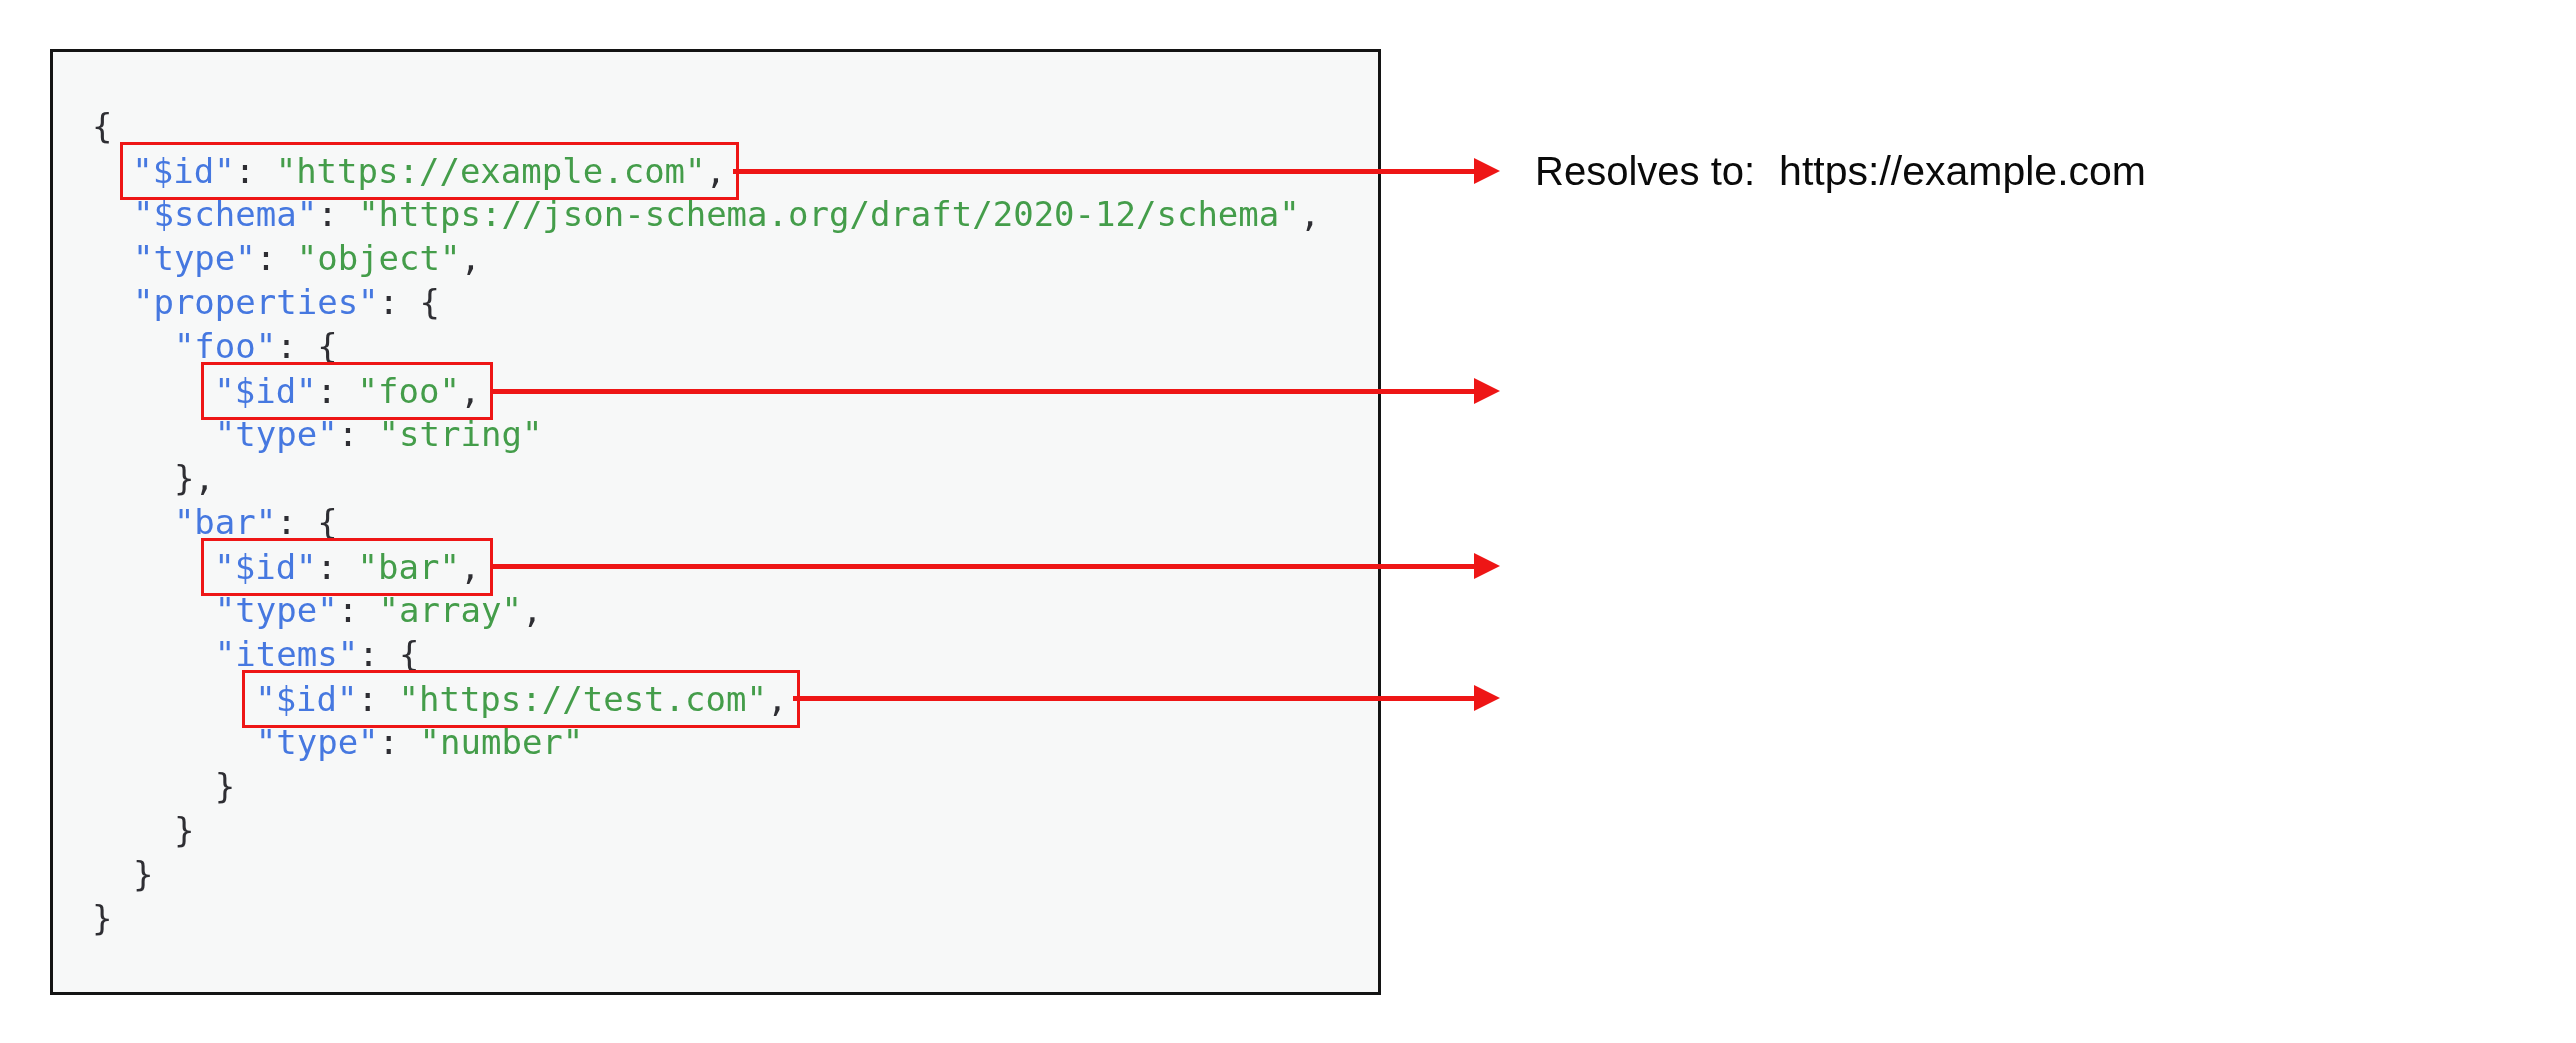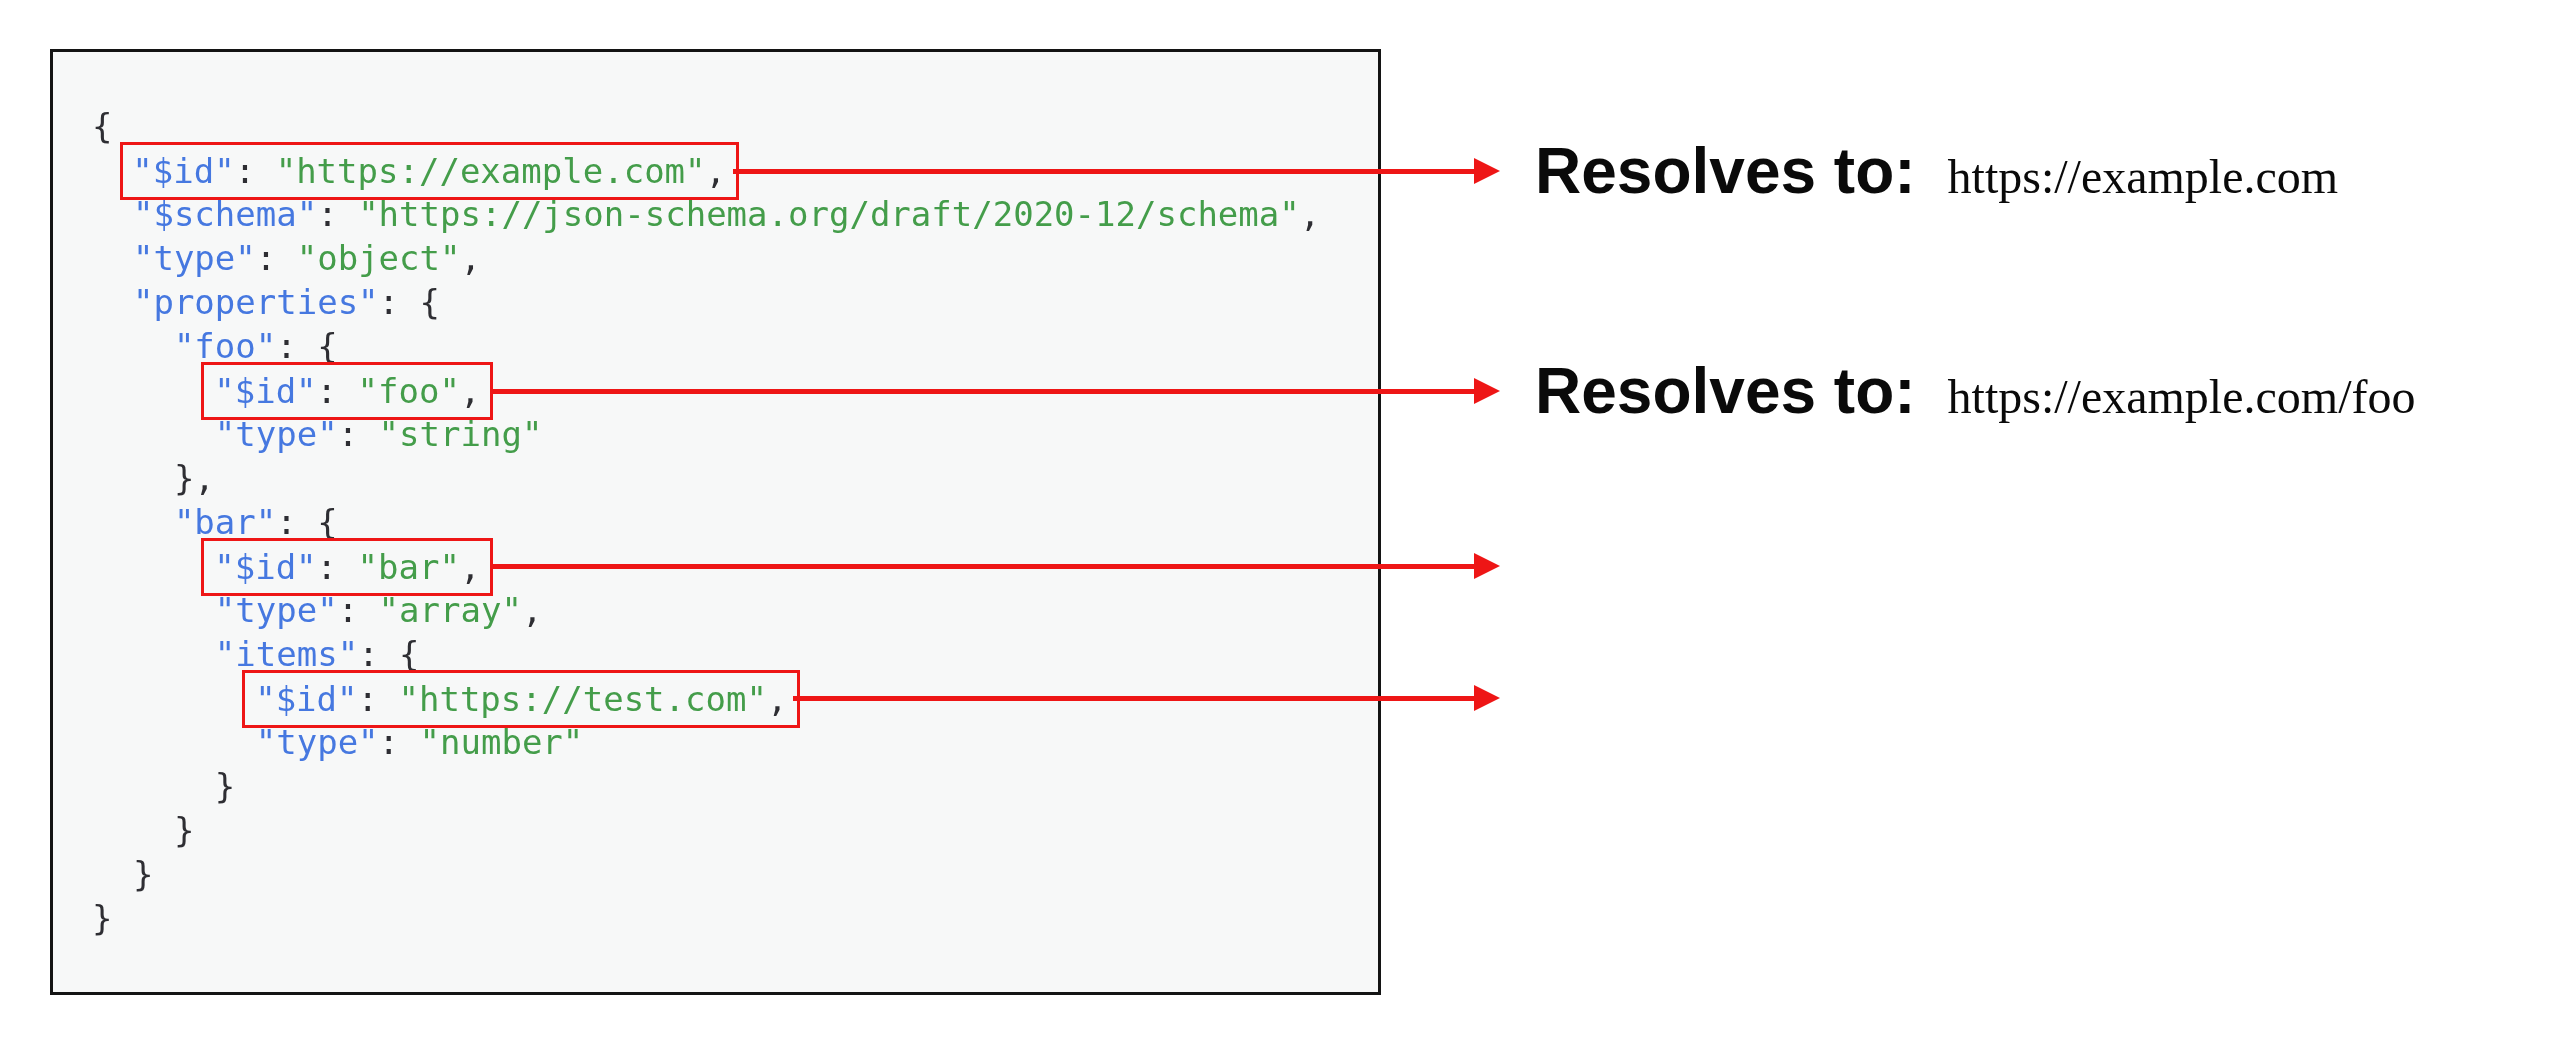--- a/index.html
+++ b/index.html
@@ -68,9 +68,9 @@
   }
   .ann-label{
     font-family:"Liberation Sans", sans-serif;
-    font-weight:bold;
-    font-size:64px;
-    margin-right:32px;
+    font-weight:normal;
+    font-size:40px;
+    margin-right:24px;
   }
   .ann-url{
     font-family:Liberation Serif, serif;

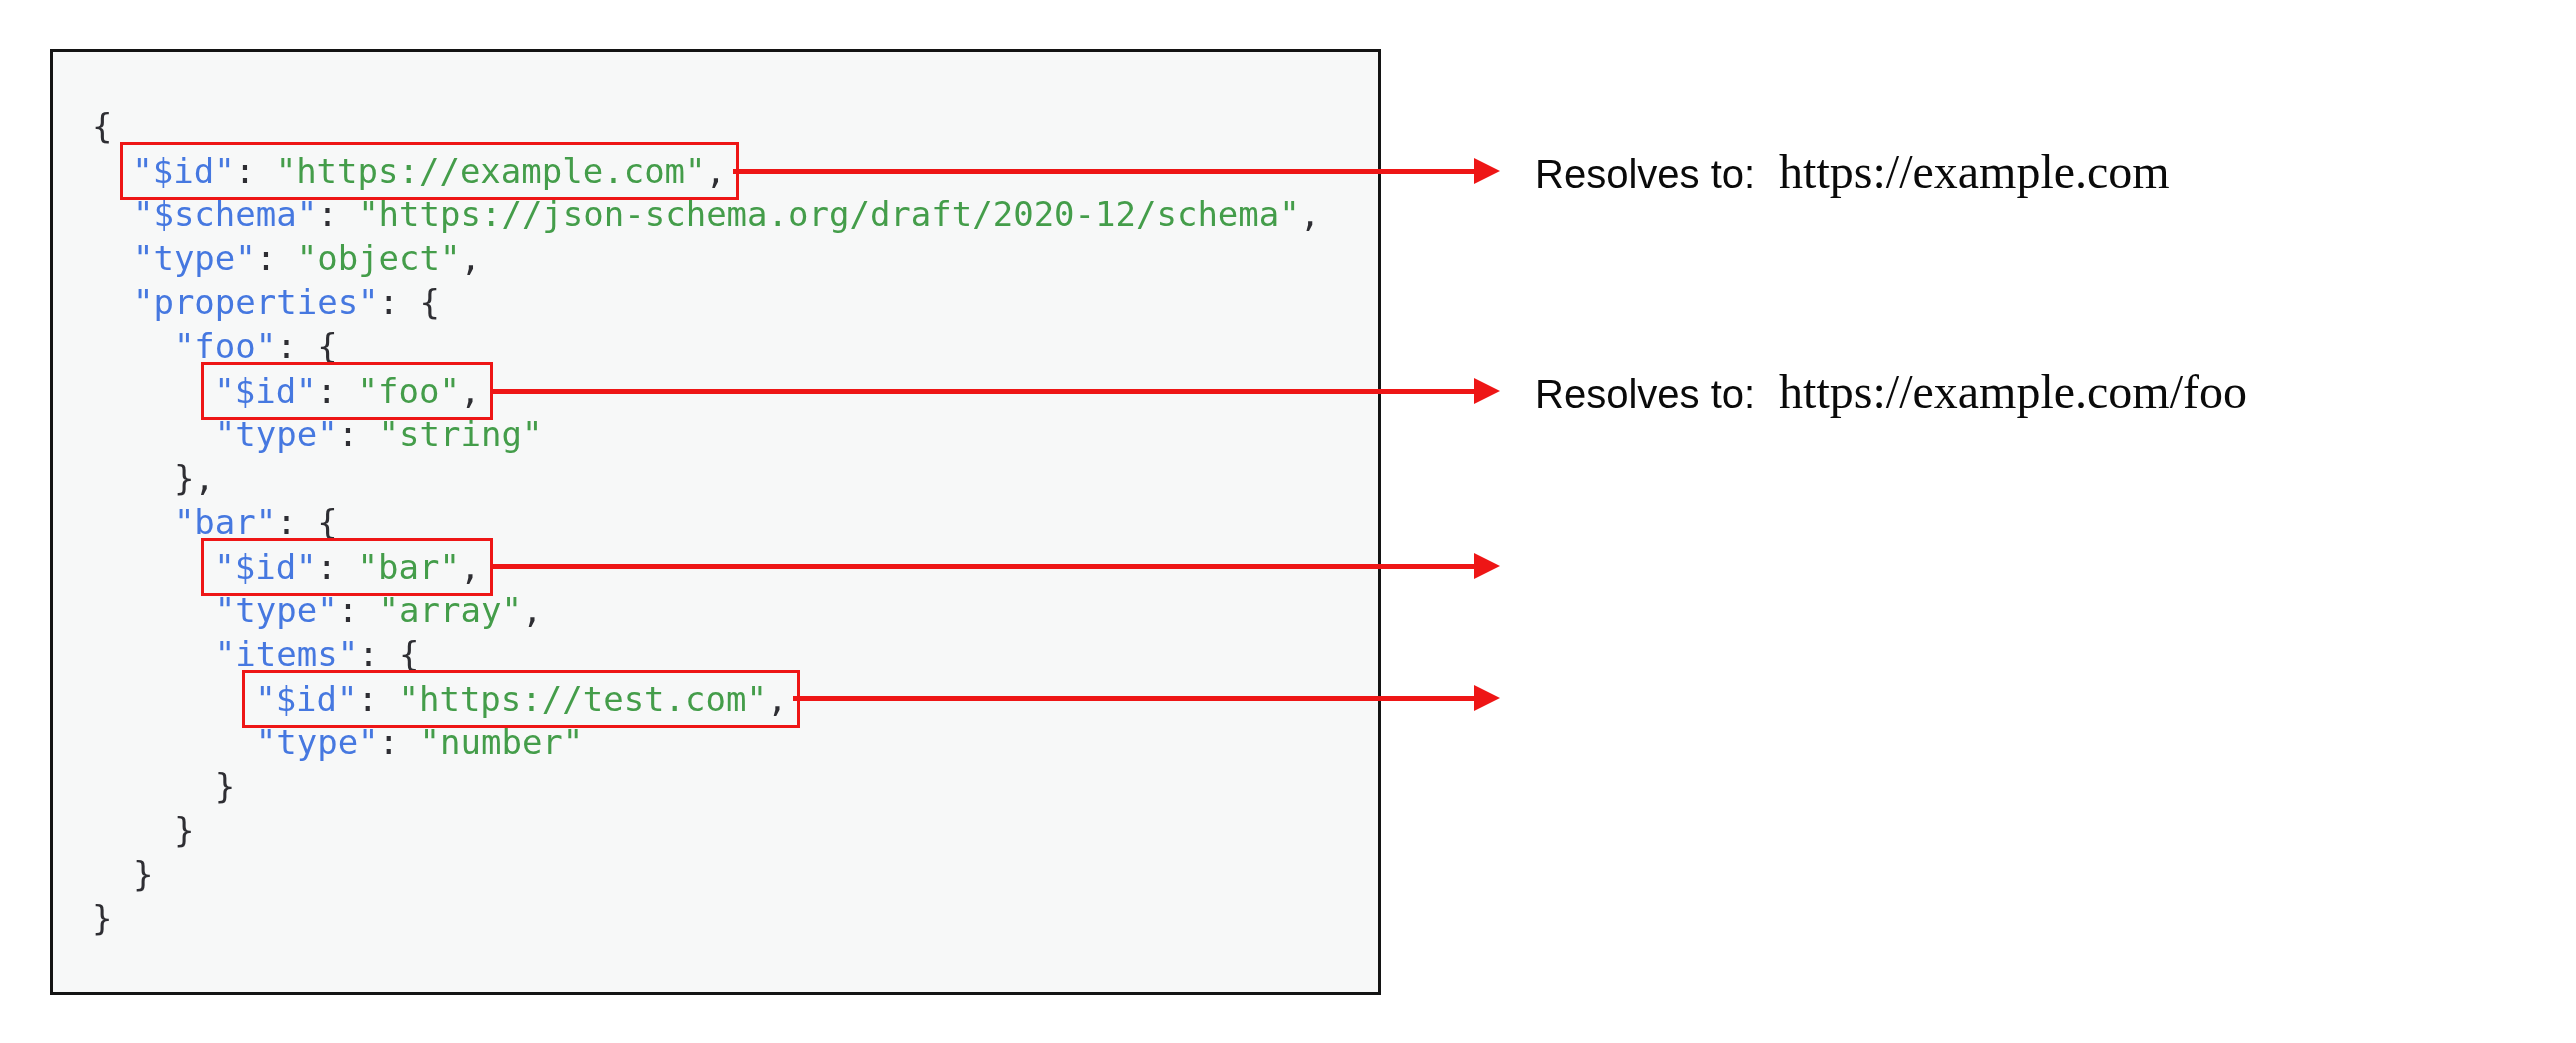--- a/index.html
+++ b/index.html
@@ -73,8 +73,8 @@
     margin-right:24px;
   }
   .ann-url{
-    font-family:Liberation Serif, serif;
-    font-size:48px;
+    font-family:Liberation Sans, sans-serif;
+    font-size:41px;
     text-align:right;
   }
 </style>

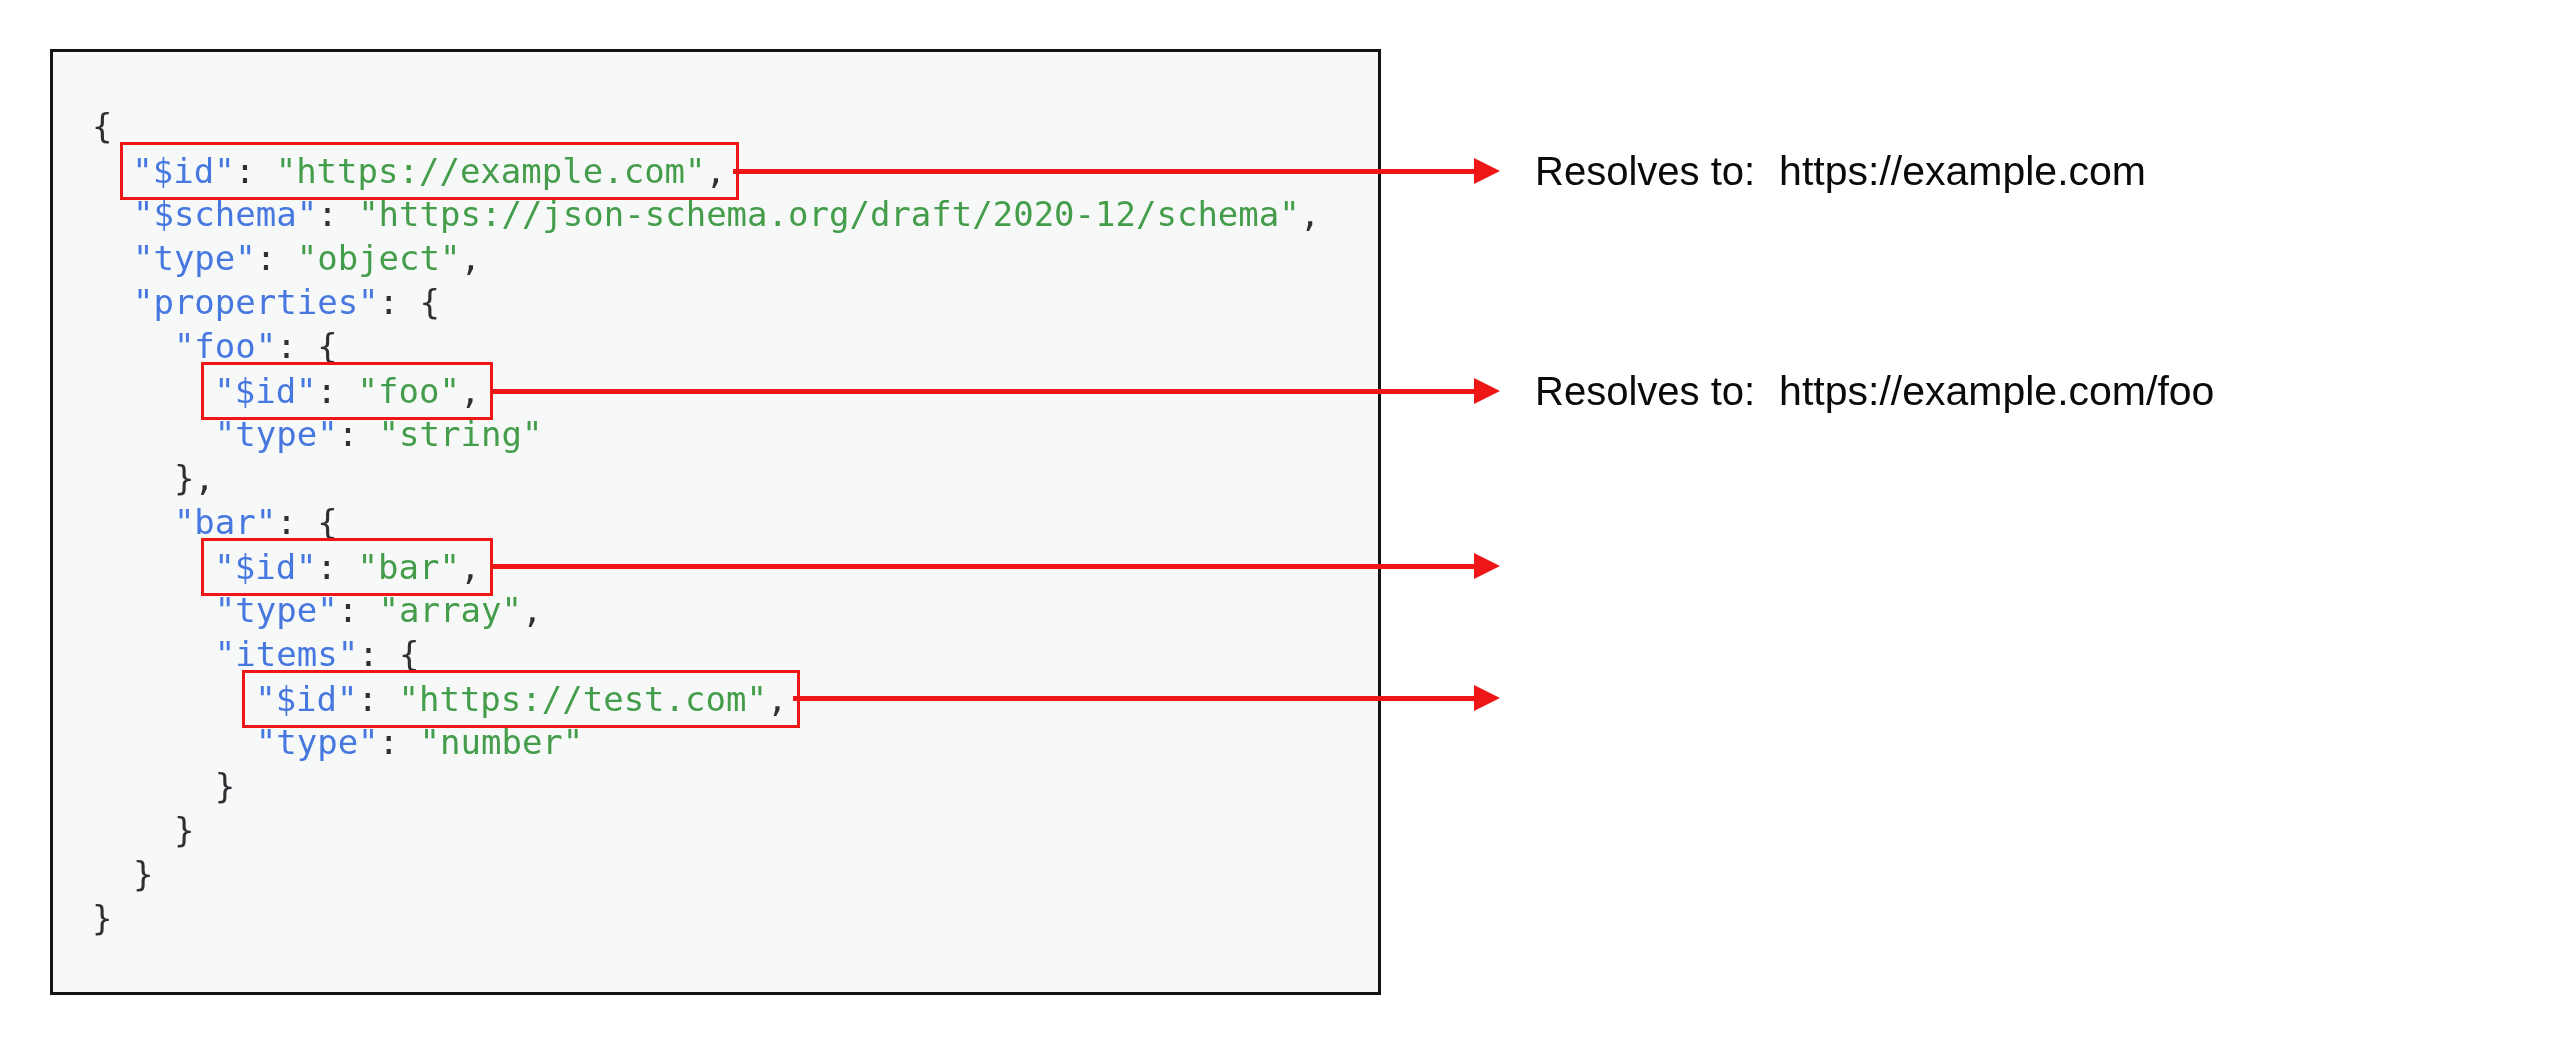--- a/index.html
+++ b/index.html
@@ -110,9 +110,6 @@
   <div class="annotation" style="left: 1535px; top: 171px;">
     <span class="ann-label">Resolves to:</span><span class="ann-url">https://example.com</span>
   </div>
-  <div class="annotation" style="left: 1535px; top: 391px;">
-    <span class="ann-label">Resolves to:</span><span class="ann-url">https://example.com/foo</span>
-  </div>
 
 <div class="arrow-shaft" style="left: 733px; top: 169px; width: 742px;"></div>
     <div class="arrow-head" style="left: 1474px; top: 158px;"></div>

